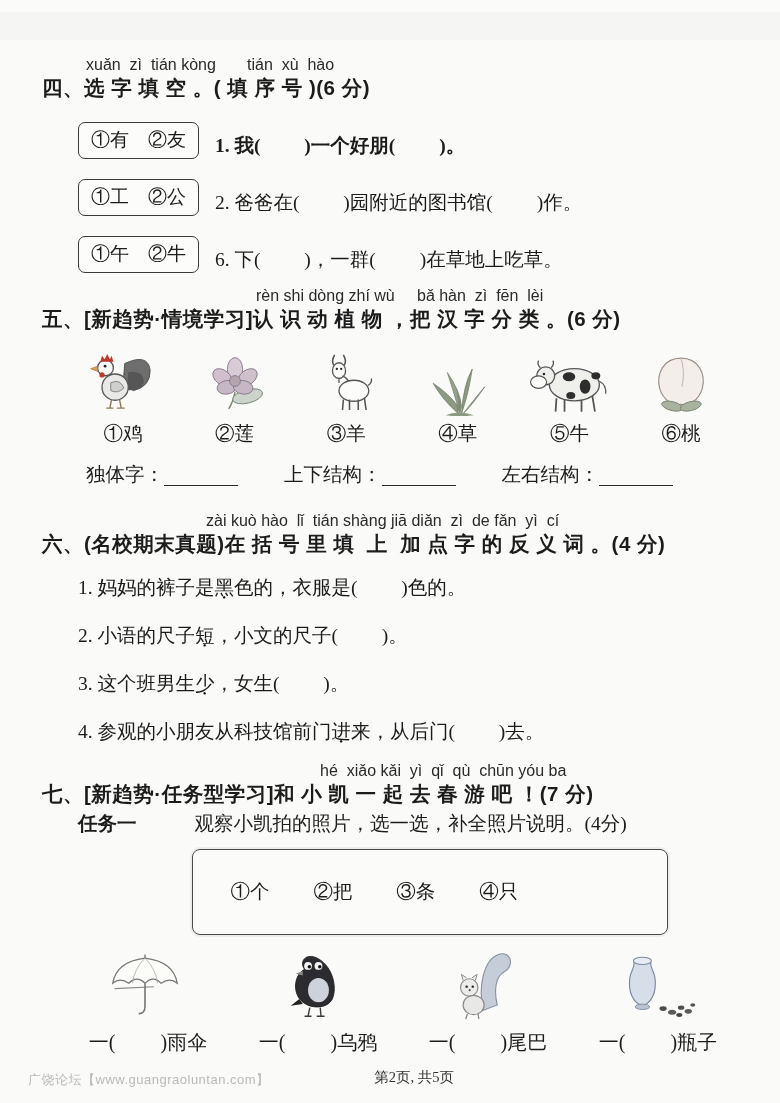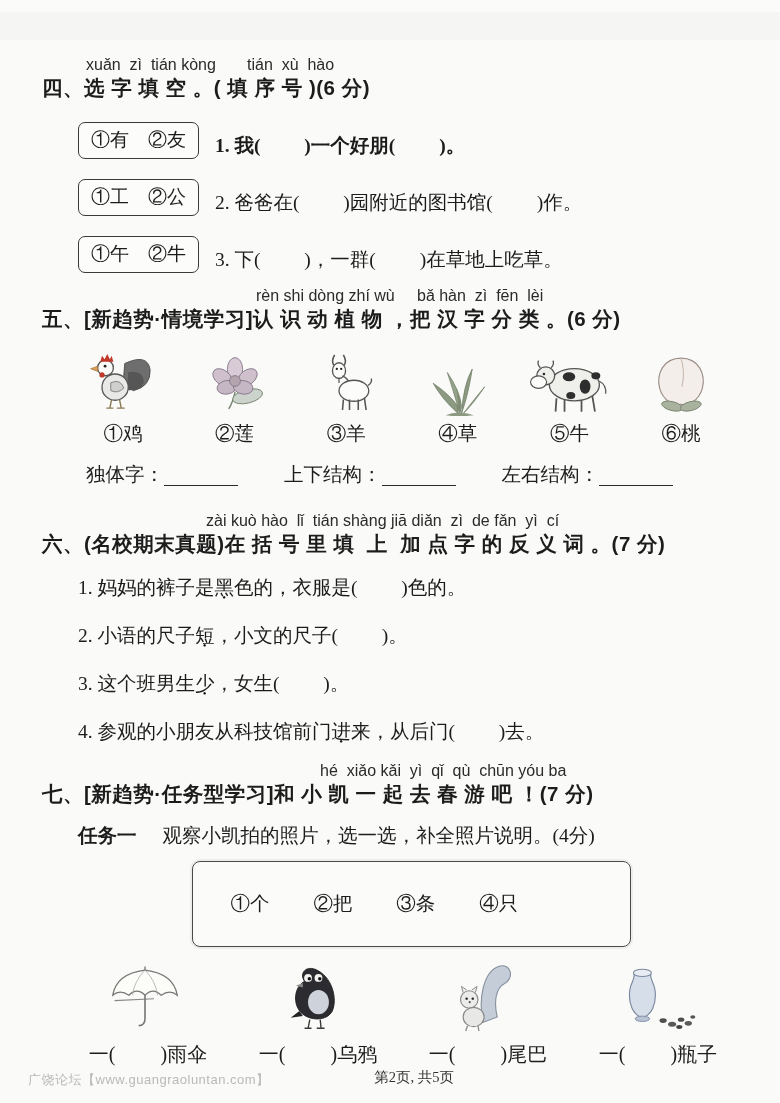--- a/index.html
+++ b/index.html
@@ -105,7 +105,7 @@
   </div>
   <div class="qrow">
     <span class="optbox"><span>①午　②牛</span></span>
-    <span class="txt">3. 下(　　 )，一群(　　 )在草地上吃草。</span>
+    <span class="txt">6. 下(　　 )，一群(　　 )在草地上吃草。</span>
   </div>
 
   <div style="margin-top:14px">

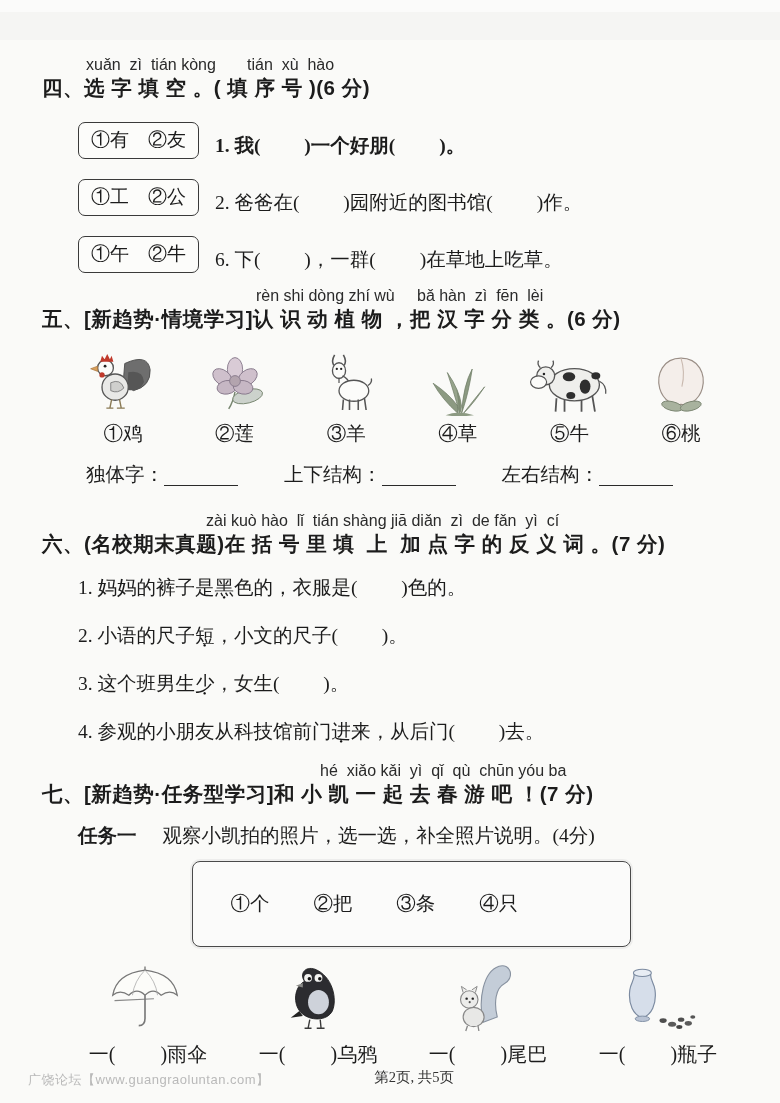--- a/index.html
+++ b/index.html
@@ -223,7 +223,7 @@
 
   <div style="margin-top:24px">
     <div class="pinyin" style="padding-left:164px">zài kuò hào  lǐ  tián shàng jiā diǎn  zì  de fǎn  yì  cí</div>
-    <div class="sec-title">六、(名校期末真题)在 括 号 里 填  上  加 点 字 的 反 义 词 。(7 分)</div>
+    <div class="sec-title">六、(名校期末真题)在 括 号 里 填  上  加 点 字 的 反 义 词 。(4 分)</div>
   </div>
 
   <div class="q6"><span class="txt">1. 妈妈的裤子是</span><span class="dotchar">黑</span><span class="txt">色的，衣服是(　　 )色的。</span></div>

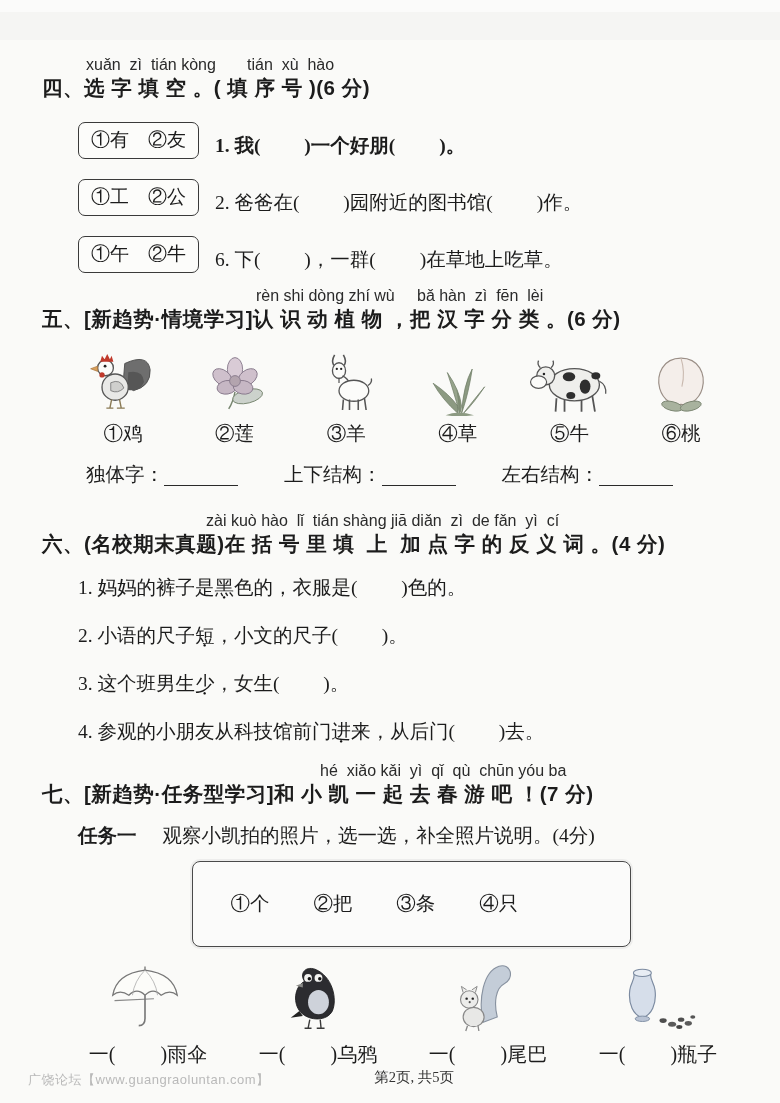--- a/index.html
+++ b/index.html
@@ -57,7 +57,7 @@
   }
 
   
-  .taskline { display:flex; margin:14px 0 0 36px; }
+  .taskline { display:flex; margin:2px 0 0 36px;gap:32px; }
   .tasklabel { font-weight:bold; font-size:19.5px; white-space:pre; }
   .tasktext { font-size:19.5px; white-space:pre-wrap; margin-left:26px; }
   .optbox-wide {

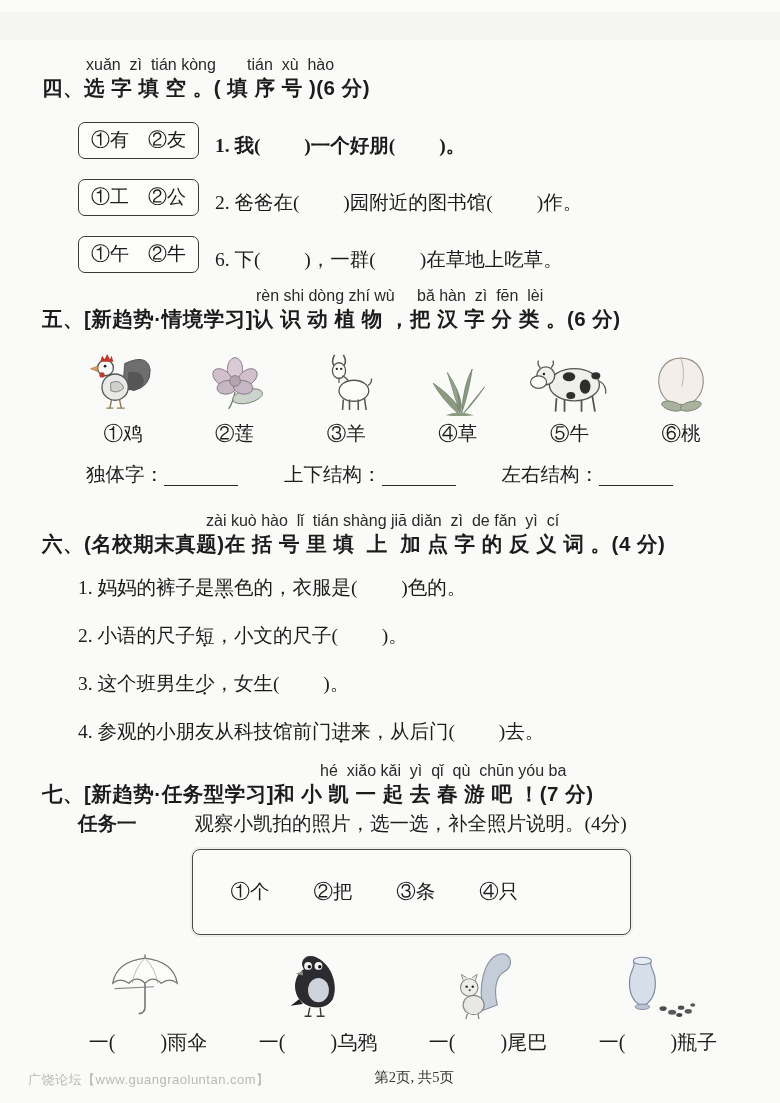--- a/index.html
+++ b/index.html
@@ -61,7 +61,7 @@
   .tasklabel { font-weight:bold; font-size:19.5px; white-space:pre; }
   .tasktext { font-size:19.5px; white-space:pre-wrap; margin-left:26px; }
   .optbox-wide {
-    margin:12px 0 0 150px; width:439px;
+    margin:12px 0 0 150px; width:476px;
     border:1.6px solid #4a4a4a; border-radius:8px;
     padding:6px 0 7px 18px; font-size:19.5px; white-space:pre;
     background:rgba(255,255,255,.3);

